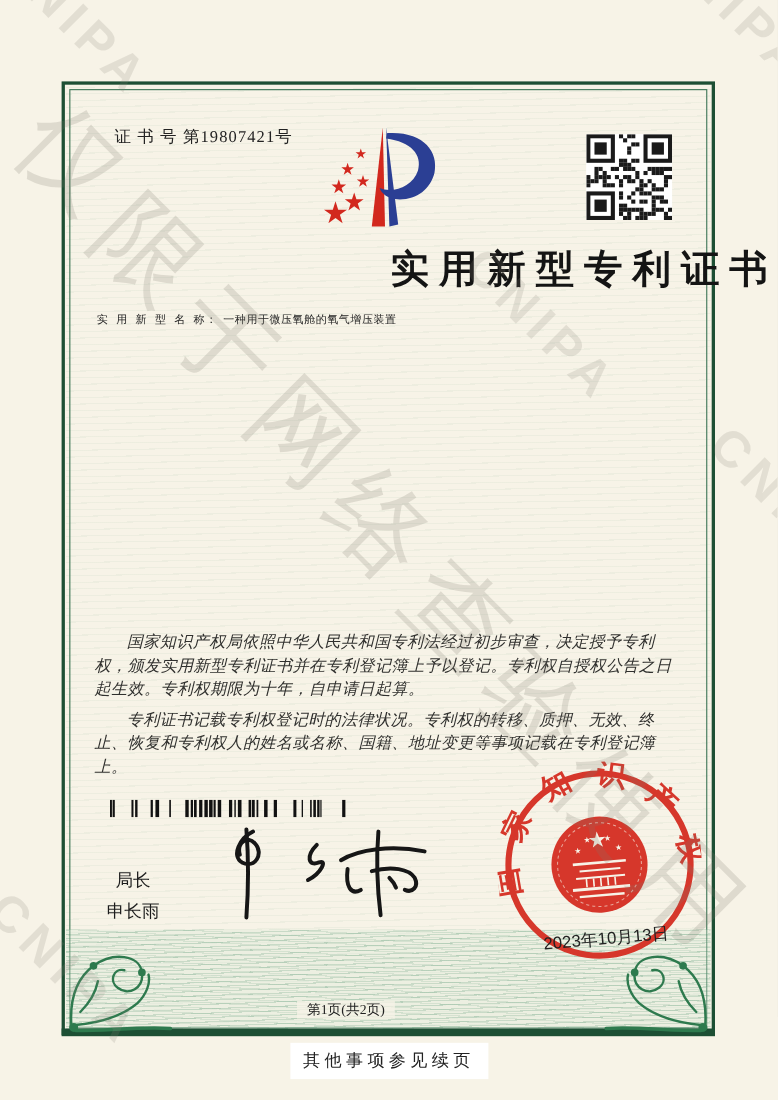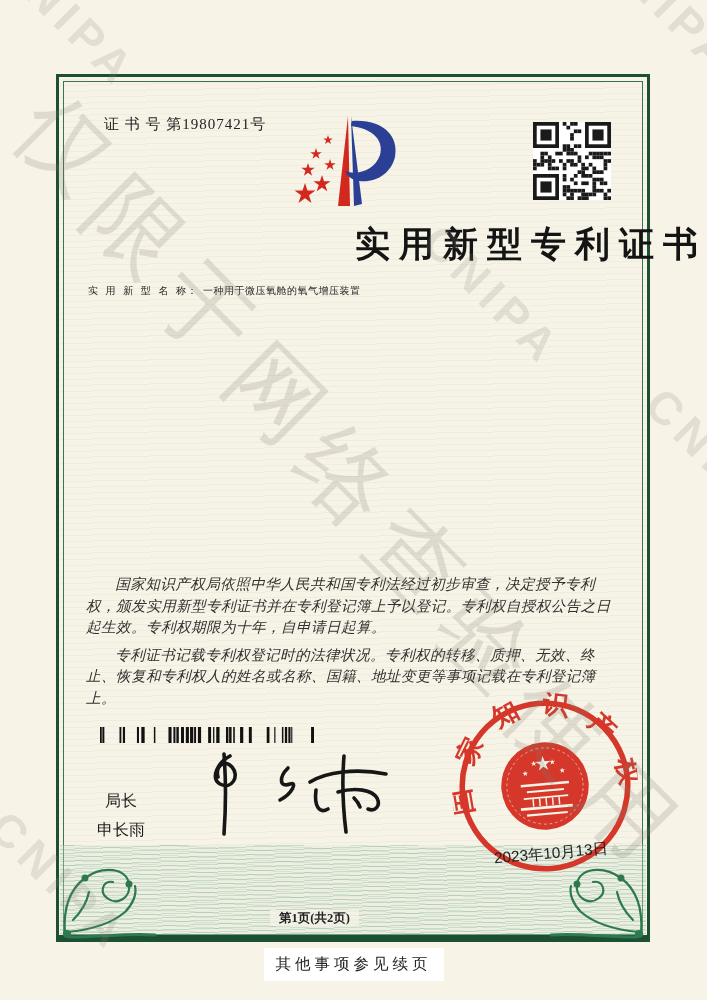--- a/index.html
+++ b/index.html
@@ -55,7 +55,7 @@
 
   
   .page-num{position:absolute;left:0;top:910px;width:629px;text-align:center;font-size:12.5px;
-    color:#222;z-index:4;font-weight:bold;}
+    color:#222;z-index:4;}
   .page-num span{background:rgba(247,243,231,.75);padding:1px 9px;}
   .cont-note{position:absolute;left:0;top:948px;width:707px;text-align:center;z-index:4;}
   .cont-note span{display:inline-block;background:#fff;padding:6px 12px;font-size:15.5px;

